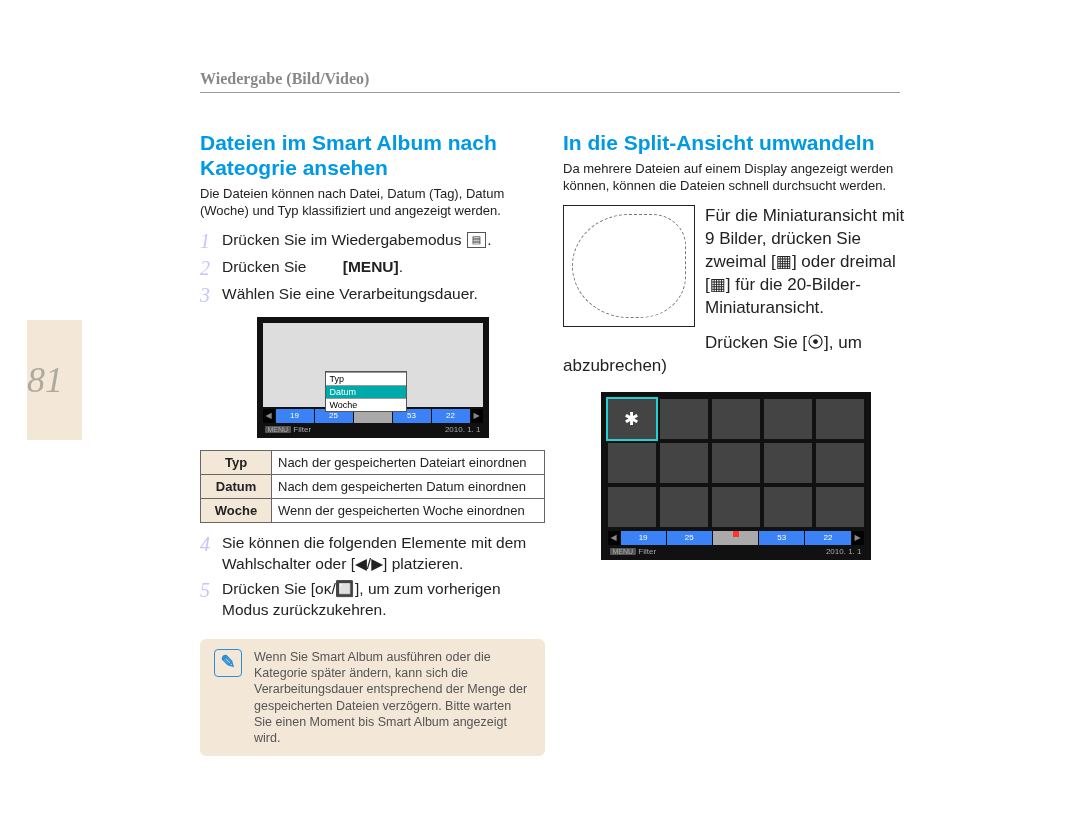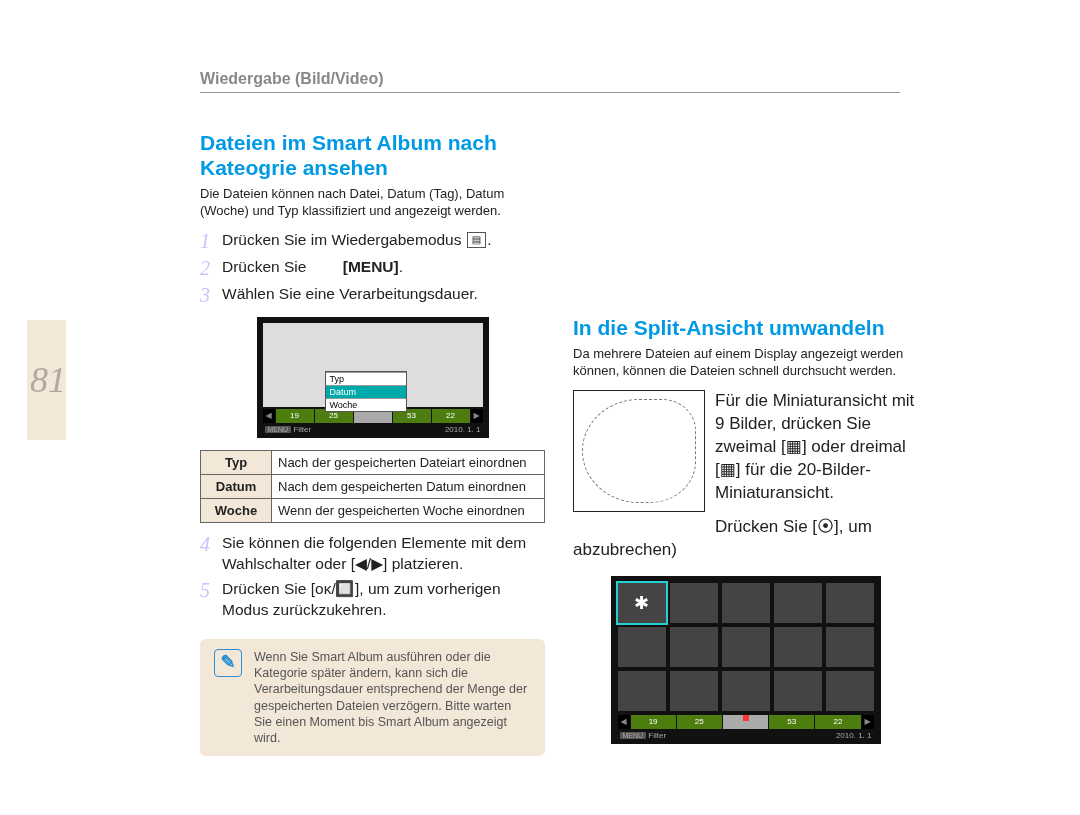--- a/index.html
+++ b/index.html
@@ -22,6 +22,7 @@
     border-bottom: 1px solid #999;
     width: 700px;
     padding-bottom: 4px;
+    font-family: Liberation Serif, serif;
   }
   .page-number-box {
     position: absolute;

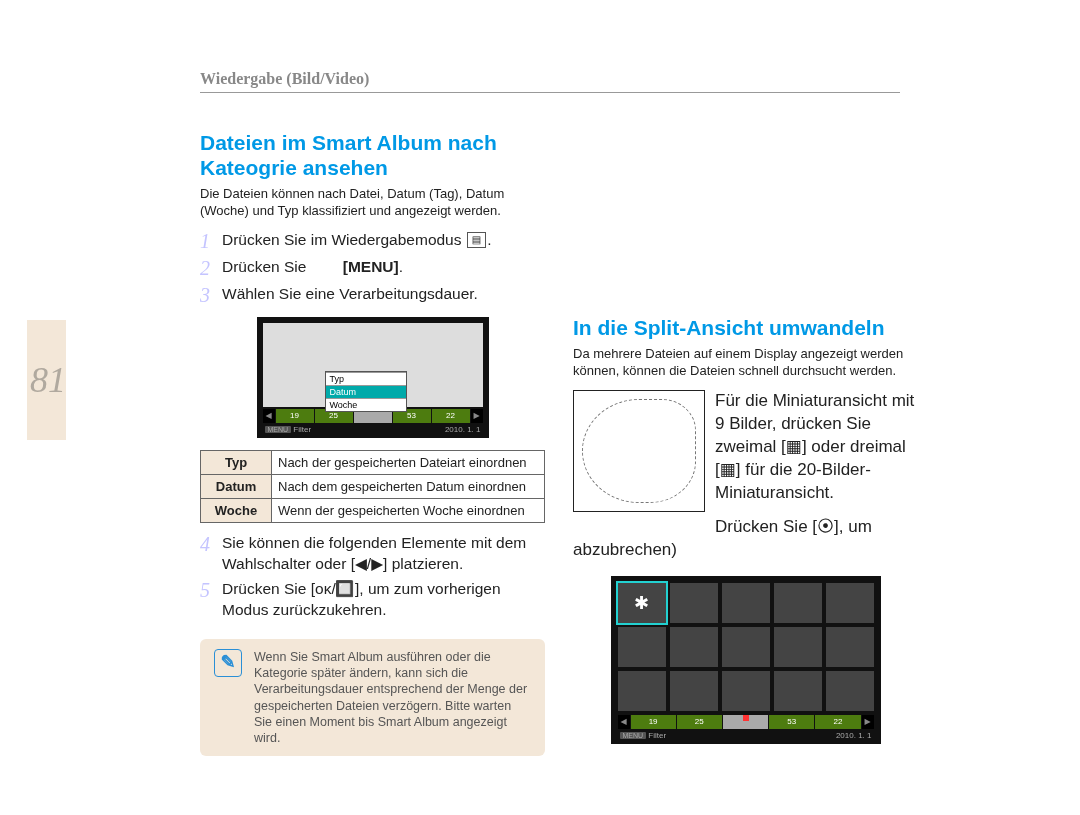--- a/index.html
+++ b/index.html
@@ -47,8 +47,7 @@
     left: 200px;
     width: 720px;
     display: flex;
-    gap: 28px;
-    align-items: flex-end;
+    gap: 18px;
   }
   .col {
     width: 345px;

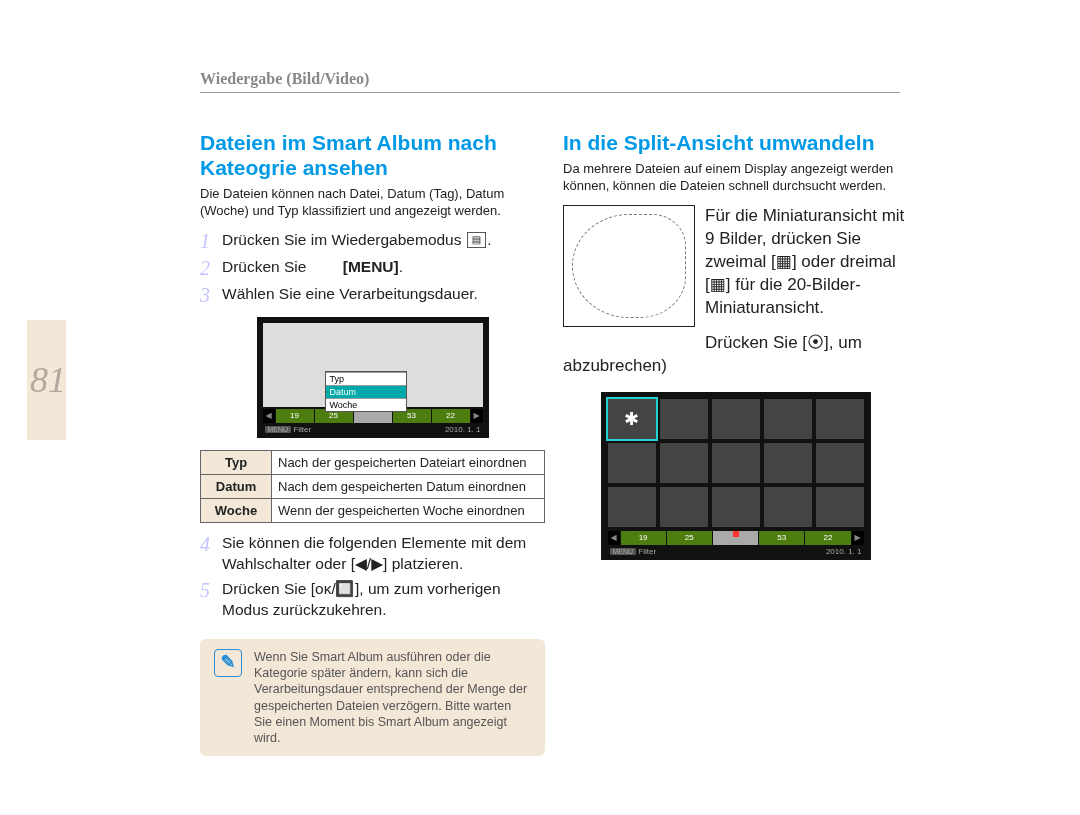--- a/index.html
+++ b/index.html
@@ -28,12 +28,12 @@
     position: absolute;
     left: 27px;
     top: 320px;
-    width: 39px;
+    width: 55px;
     height: 120px;
     background: #f3e7d8;
     display: flex;
     align-items: center;
-    justify-content: flex-end;
+    justify-content: flex-start;
   }
   .page-number {
     font-size: 36px;

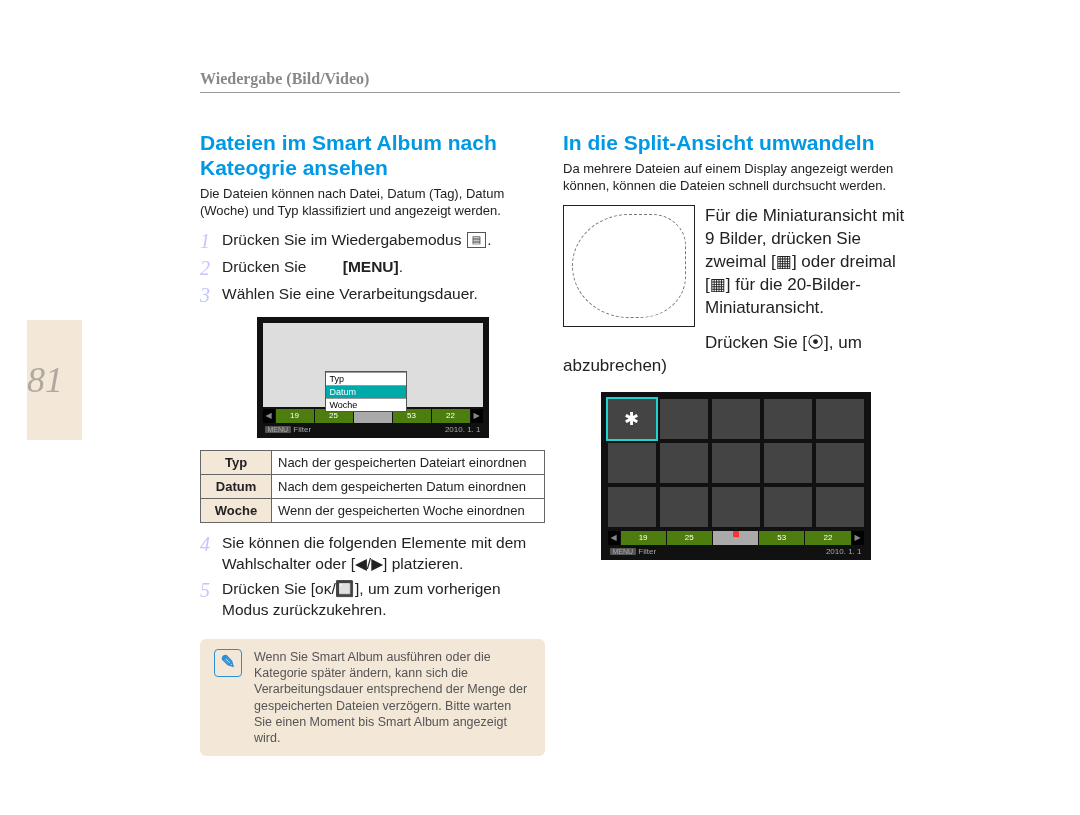--- a/index.html
+++ b/index.html
@@ -133,7 +133,7 @@
     color: #fff;
   }
   .screen-mock .timeline .cell {
-    background: #4d7c0f;
+    background: #3b82f6;
     flex: 1;
     text-align: center;
     line-height: 14px;

